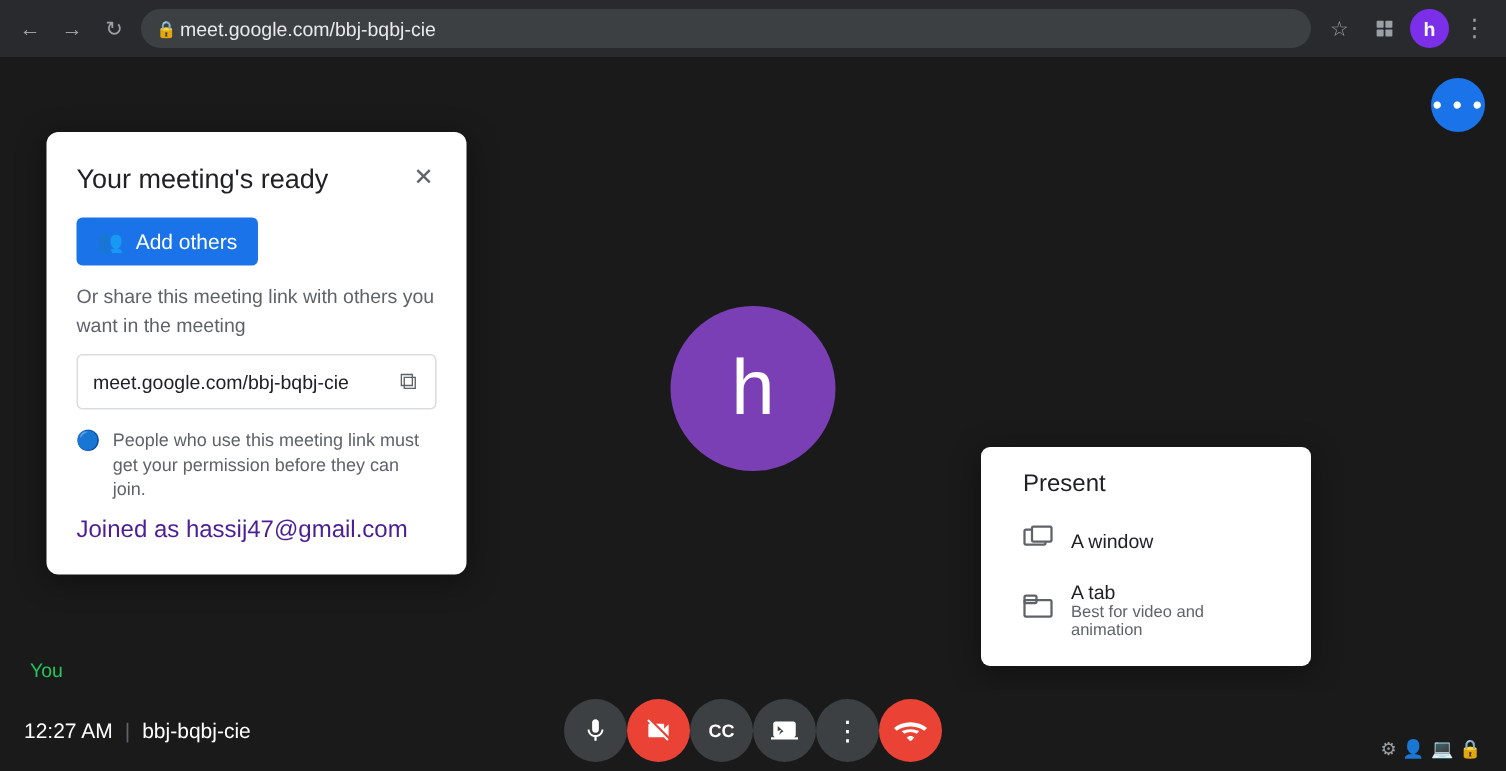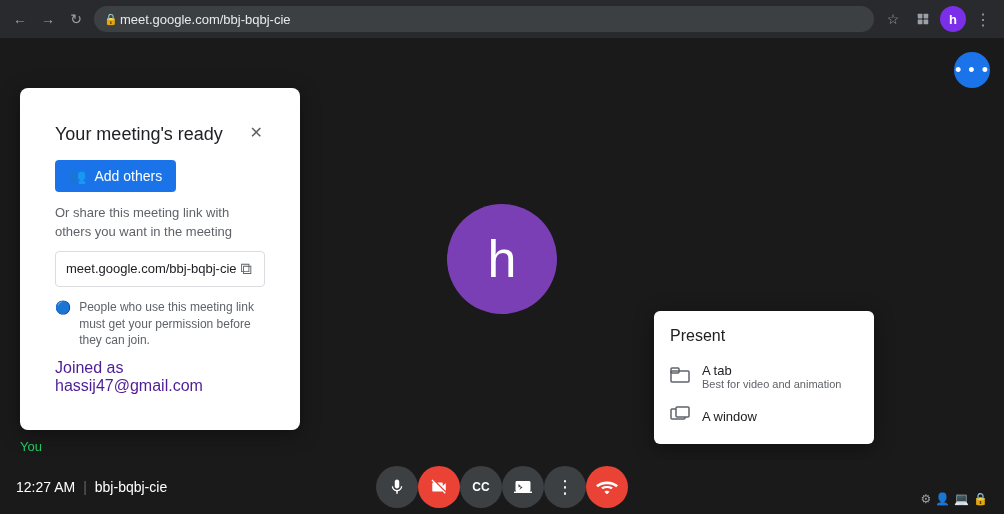--- a/index.html
+++ b/index.html
@@ -176,11 +176,11 @@
     .meeting-card {
       position: absolute;
       top: 50px;
-      left: 20px;
+      left: 31px;
       width: 280px;
       background: white;
       border-radius: 8px;
-      padding: 35px;
+      padding: 20px;
       box-shadow: 0 4px 20px rgba(0,0,0,0.4);
     }
 

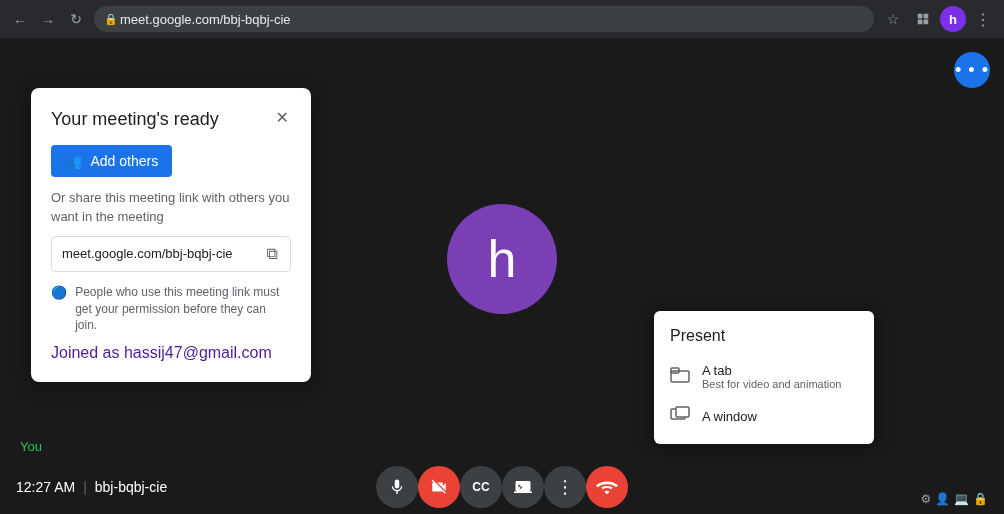--- a/index.html
+++ b/index.html
@@ -287,7 +287,7 @@
       width: 220px;
       background: white;
       border-radius: 6px;
-      padding: 10px 0;
+      padding: 10px 12px;
       box-shadow: 0 4px 20px rgba(0,0,0,0.4);
     }
 

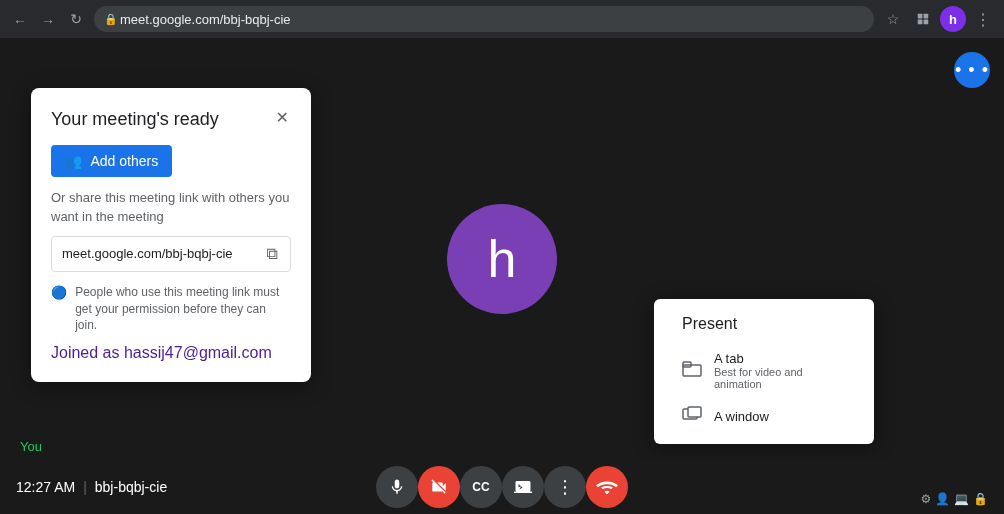--- a/index.html
+++ b/index.html
@@ -484,6 +484,18 @@
       <div class="present-item">
         <span class="present-icon">
           <svg width="20" height="16" viewBox="0 0 20 16" fill="none" stroke="#5f6368" stroke-width="1.5">
+            <rect x="1" y="3" width="14" height="10" rx="1"></rect>
+            <rect x="6" y="1" width="13" height="10" rx="1" fill="white" stroke="#5f6368"></rect>
+          </svg>
+        </span>
+        <div class="present-item-text">
+          <span class="present-item-label">A window</span>
+        </div>
+      </div>
+
+      <div class="present-item">
+        <span class="present-icon">
+          <svg width="20" height="16" viewBox="0 0 20 16" fill="none" stroke="#5f6368" stroke-width="1.5">
             <rect x="1" y="4" width="18" height="11" rx="1"></rect>
             <rect x="1" y="1" width="8" height="5" rx="1"></rect>
           </svg>
@@ -491,18 +503,6 @@
         <div class="present-item-text">
           <span class="present-item-label">A tab</span>
           <span class="present-item-sublabel">Best for video and animation</span>
-        </div>
-      </div>
-
-      <div class="present-item">
-        <span class="present-icon">
-          <svg width="20" height="16" viewBox="0 0 20 16" fill="none" stroke="#5f6368" stroke-width="1.5">
-            <rect x="1" y="3" width="14" height="10" rx="1"></rect>
-            <rect x="6" y="1" width="13" height="10" rx="1" fill="white" stroke="#5f6368"></rect>
-          </svg>
-        </span>
-        <div class="present-item-text">
-          <span class="present-item-label">A window</span>
         </div>
       </div>
     </div>

